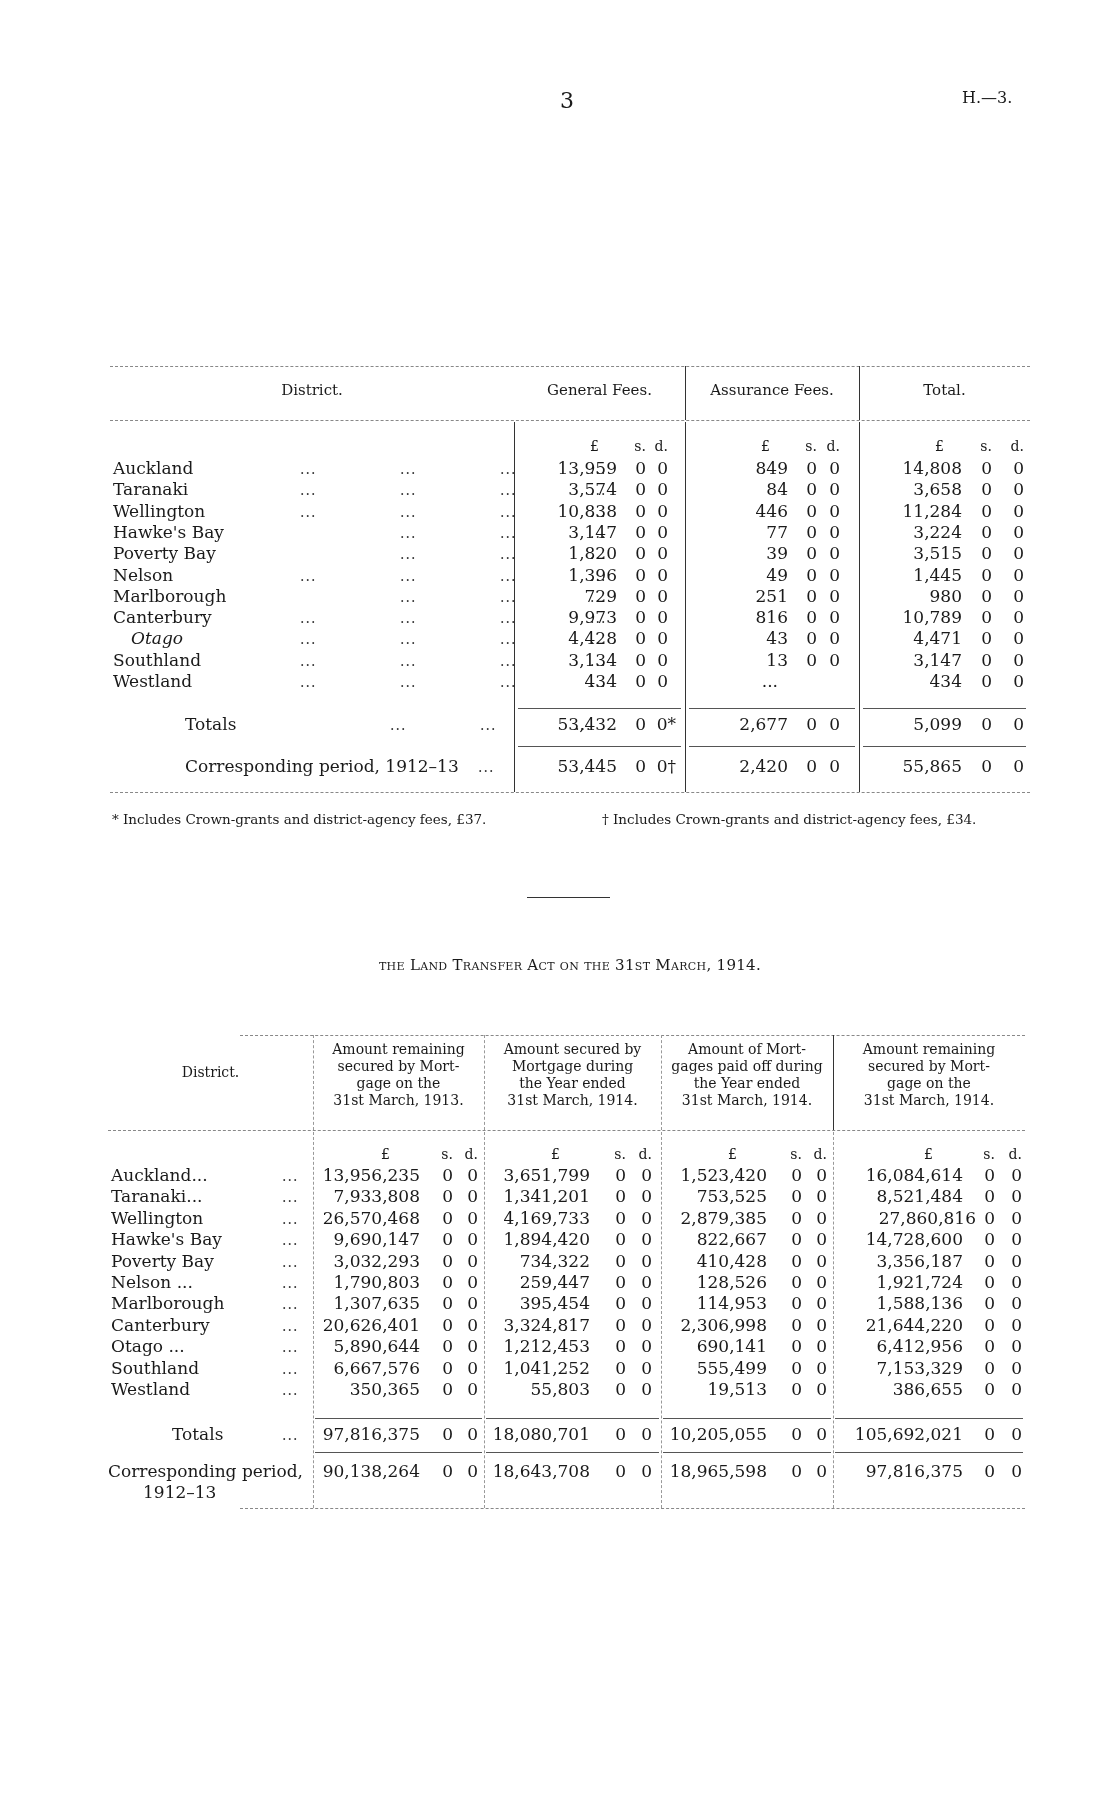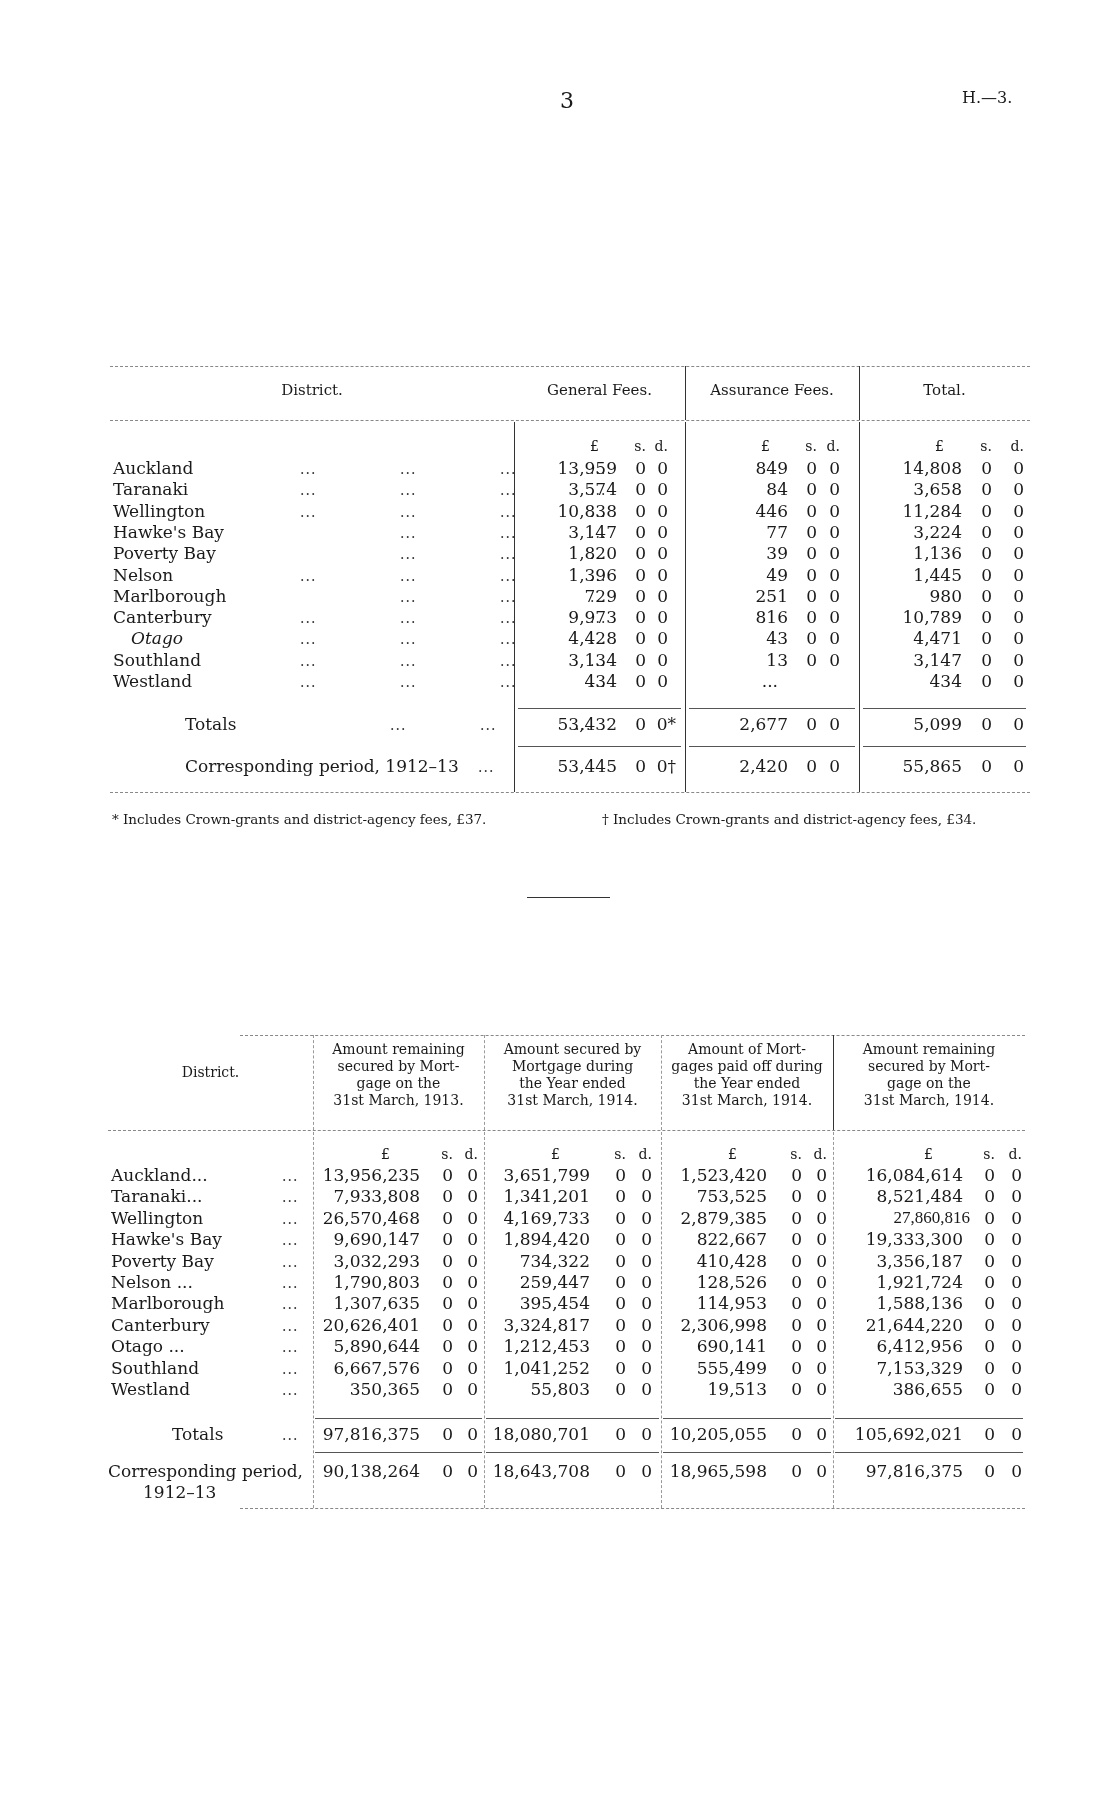--- a/index.html
+++ b/index.html
@@ -125,7 +125,7 @@
       <div class="cell r" style="right:326px;top:543px;">39</div>
       <div class="cell r" style="right:297px;top:543px;">0</div>
       <div class="cell r" style="right:274px;top:543px;">0</div>
-      <div class="cell r" style="right:152px;top:543px;">1,136</div>
+      <div class="cell r" style="right:152px;top:543px;">3,515</div>
       <div class="cell r" style="right:122px;top:543px;">0</div>
       <div class="cell r" style="right:90px;top:543px;">0</div>
     </div>

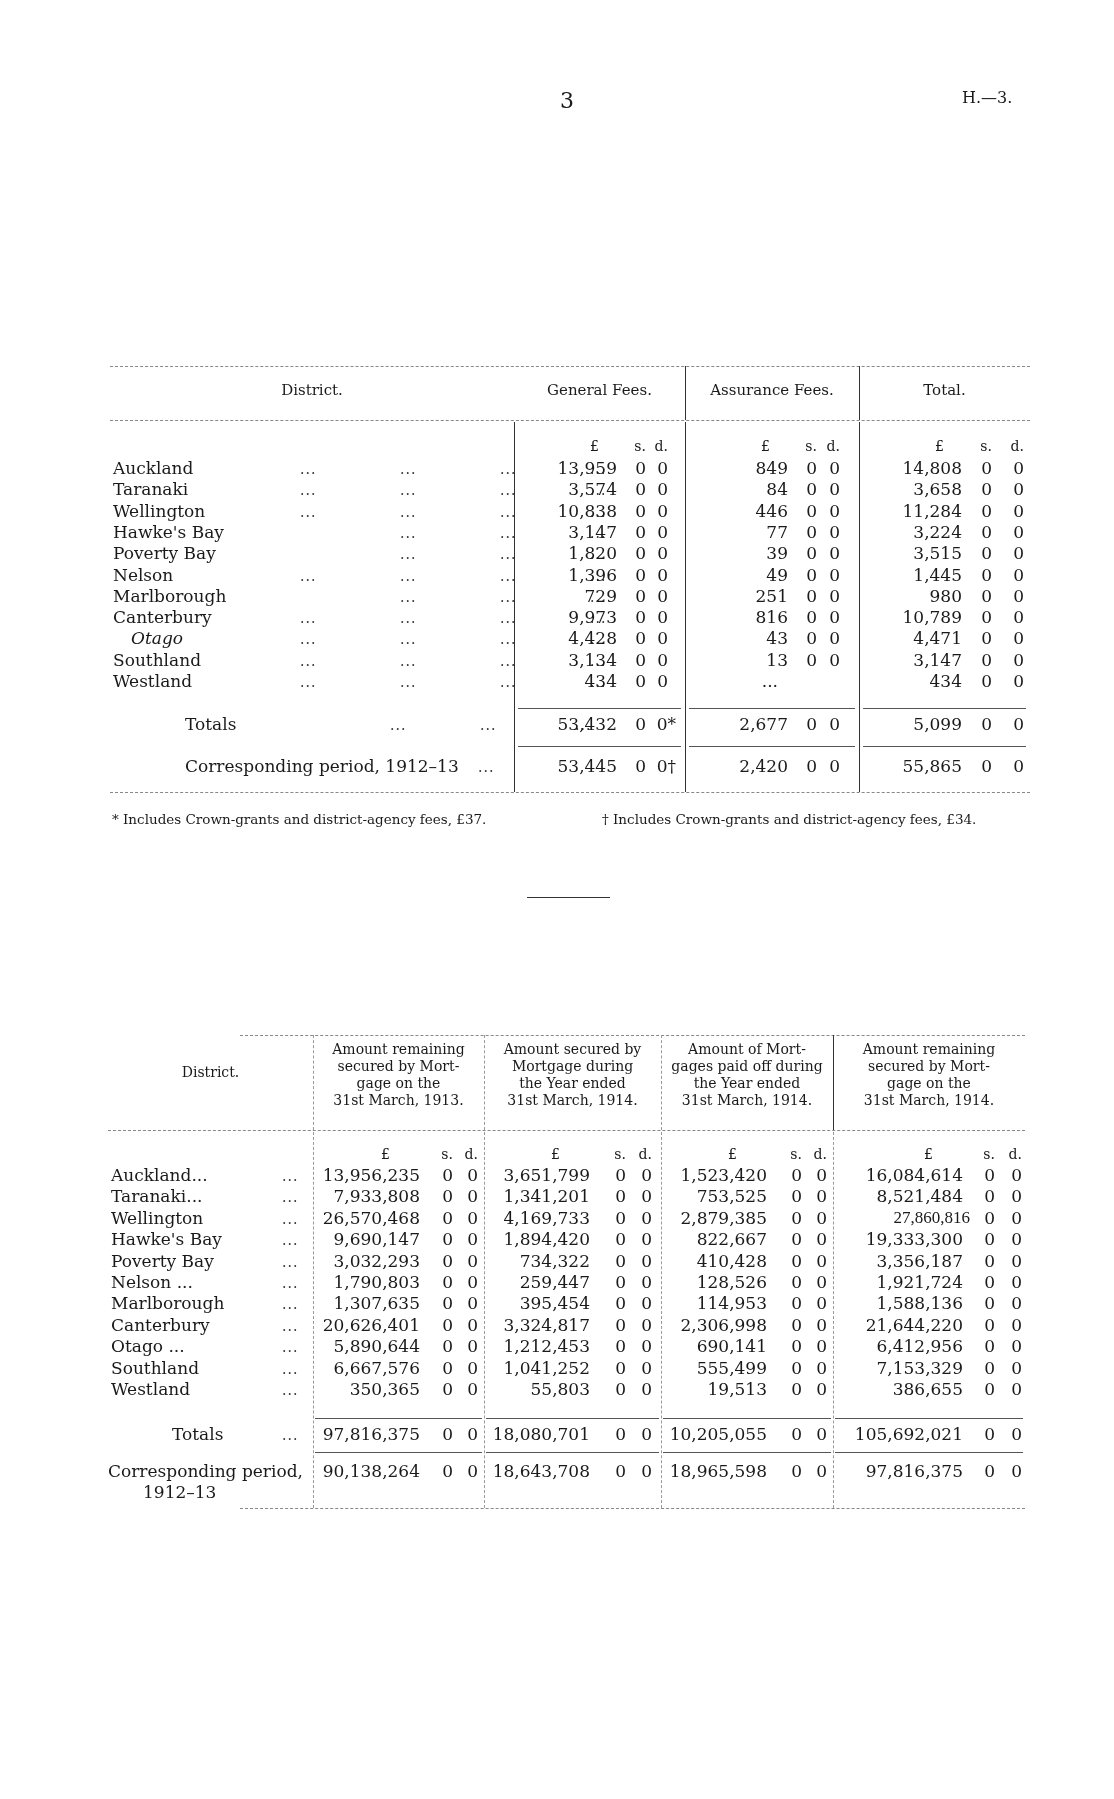--- a/index.html
+++ b/index.html
@@ -265,6 +265,7 @@
 <div class="rule" style="left:527px; width:83px; top:897px; border-top:1.5px solid #333;"></div>
 
 <div class="abs title" style="top:950px;">
+  <div>the Land Transfer Act on the 31st March, 1914.</div>
 </div>
 
 <div id="tableC">

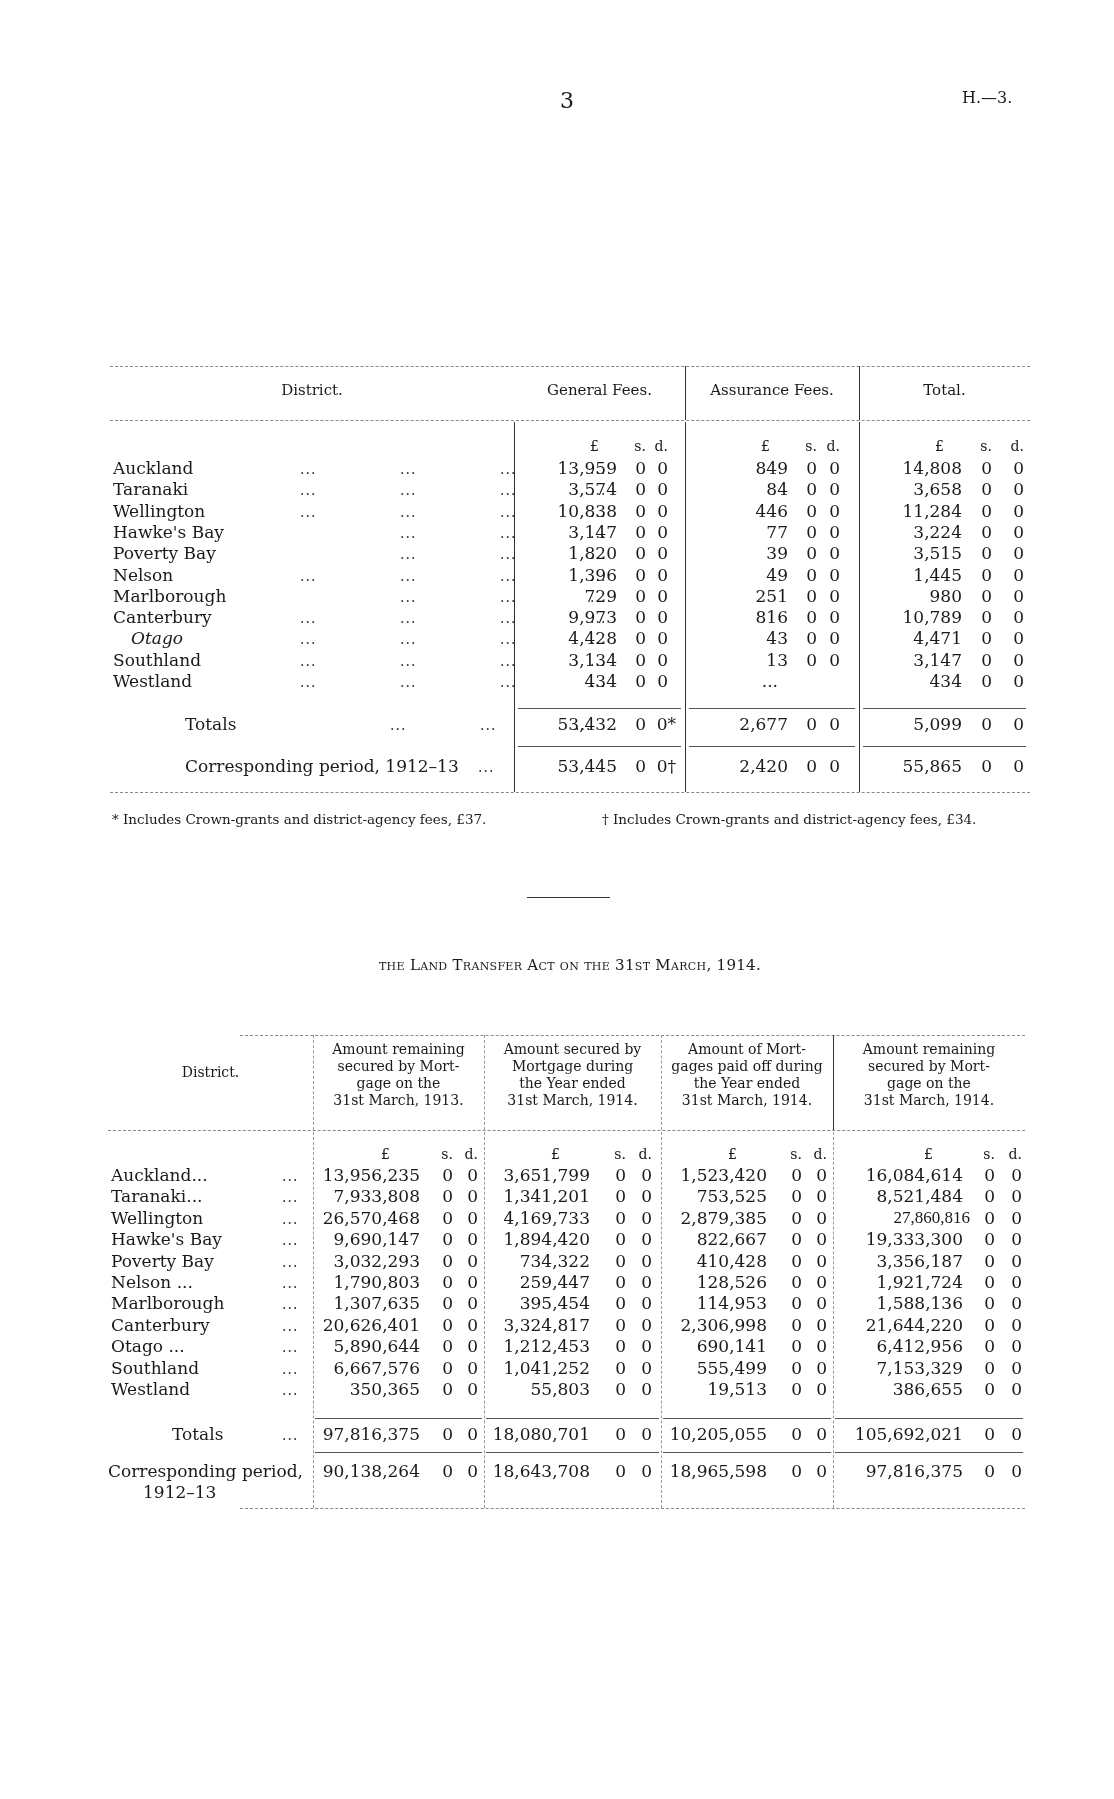--- a/index.html
+++ b/index.html
@@ -360,7 +360,7 @@
       <div class="cell r" style="right:347px;top:1208px;">2,879,385</div>
       <div class="cell r" style="right:312px;top:1208px;">0</div>
       <div class="cell r" style="right:287px;top:1208px;">0</div>
-      <div class="cell r" style="right:144px;top:1208px;font-family:Liberation Serif, serif;">27,860,816</div>
+      <div class="cell r" style="right:138px;top:1208px;">27,860,816</div>
       <div class="cell r" style="right:119px;top:1208px;">0</div>
       <div class="cell r" style="right:92px;top:1208px;">0</div>
     </div>

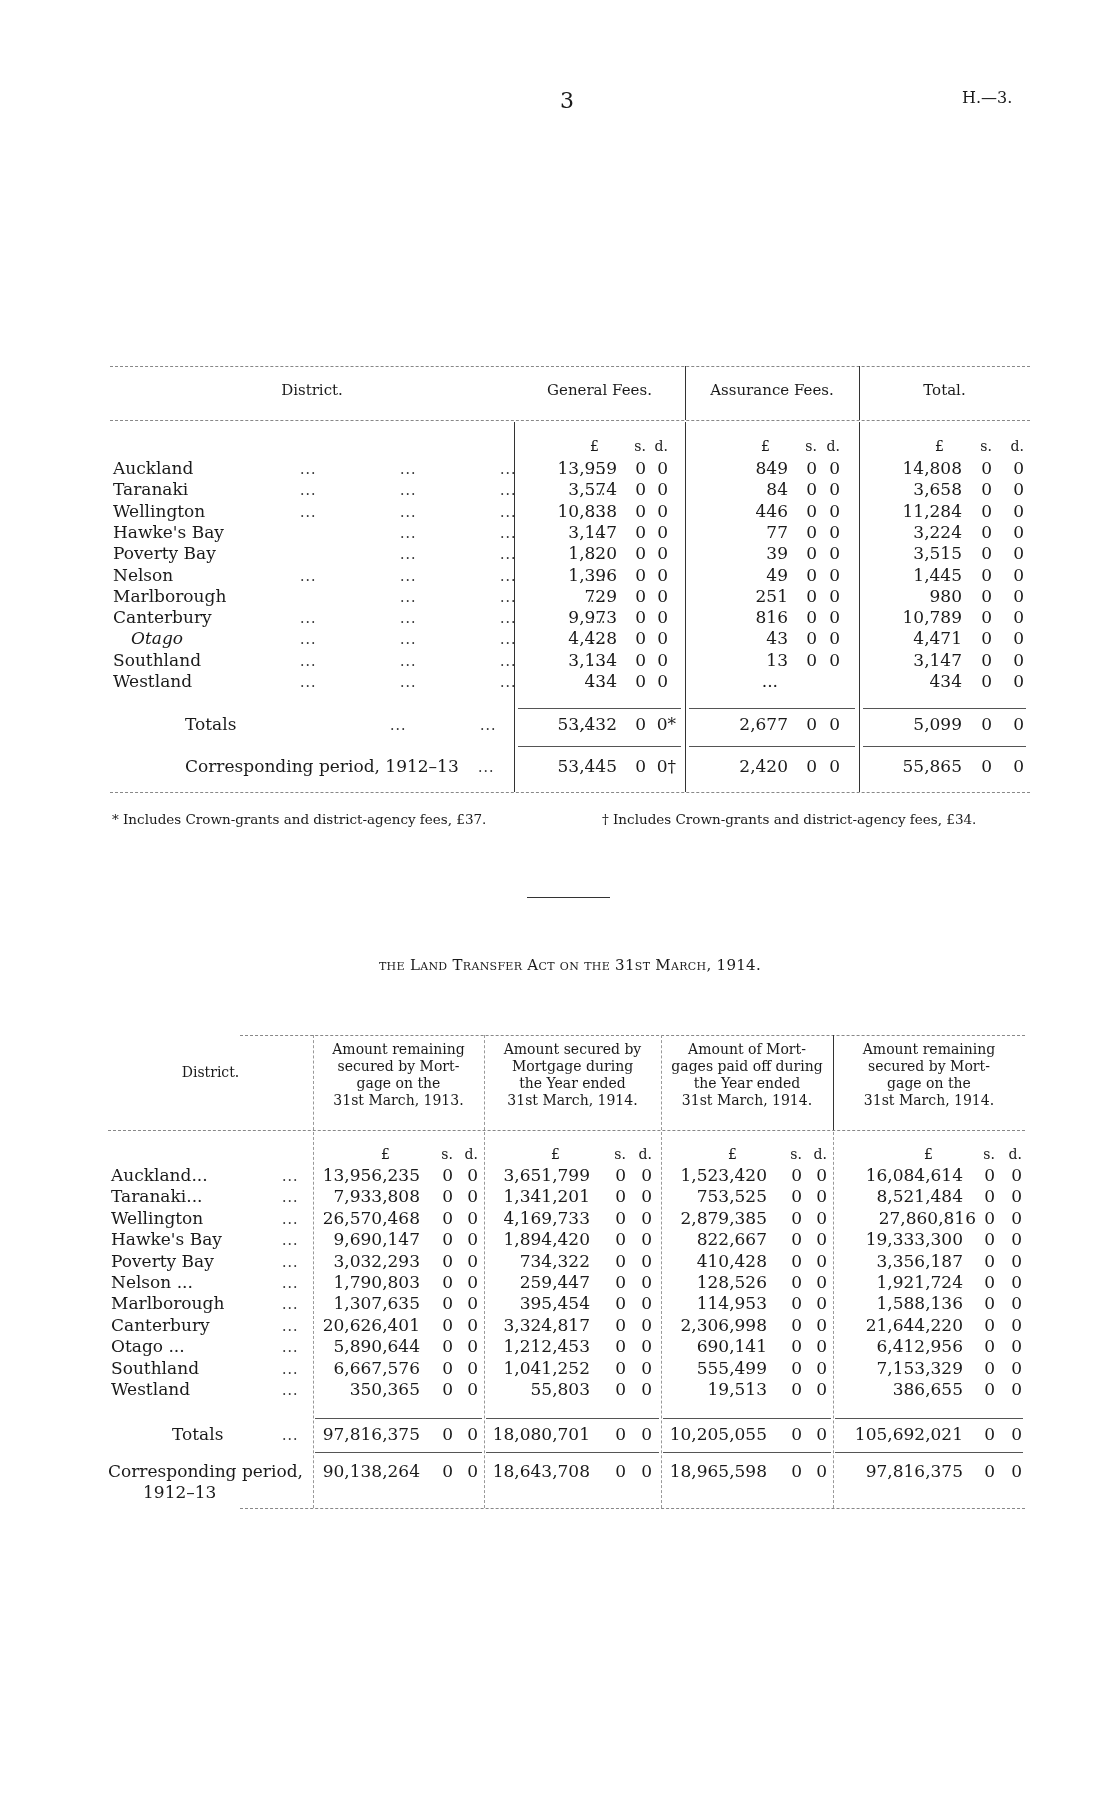--- a/index.html
+++ b/index.html
@@ -376,7 +376,7 @@
       <div class="cell r" style="right:347px;top:1229px;">822,667</div>
       <div class="cell r" style="right:312px;top:1229px;">0</div>
       <div class="cell r" style="right:287px;top:1229px;">0</div>
-      <div class="cell r" style="right:151px;top:1229px;">19,333,300</div>
+      <div class="cell r" style="right:151px;top:1229px;">14,728,600</div>
       <div class="cell r" style="right:119px;top:1229px;">0</div>
       <div class="cell r" style="right:92px;top:1229px;">0</div>
     </div>

